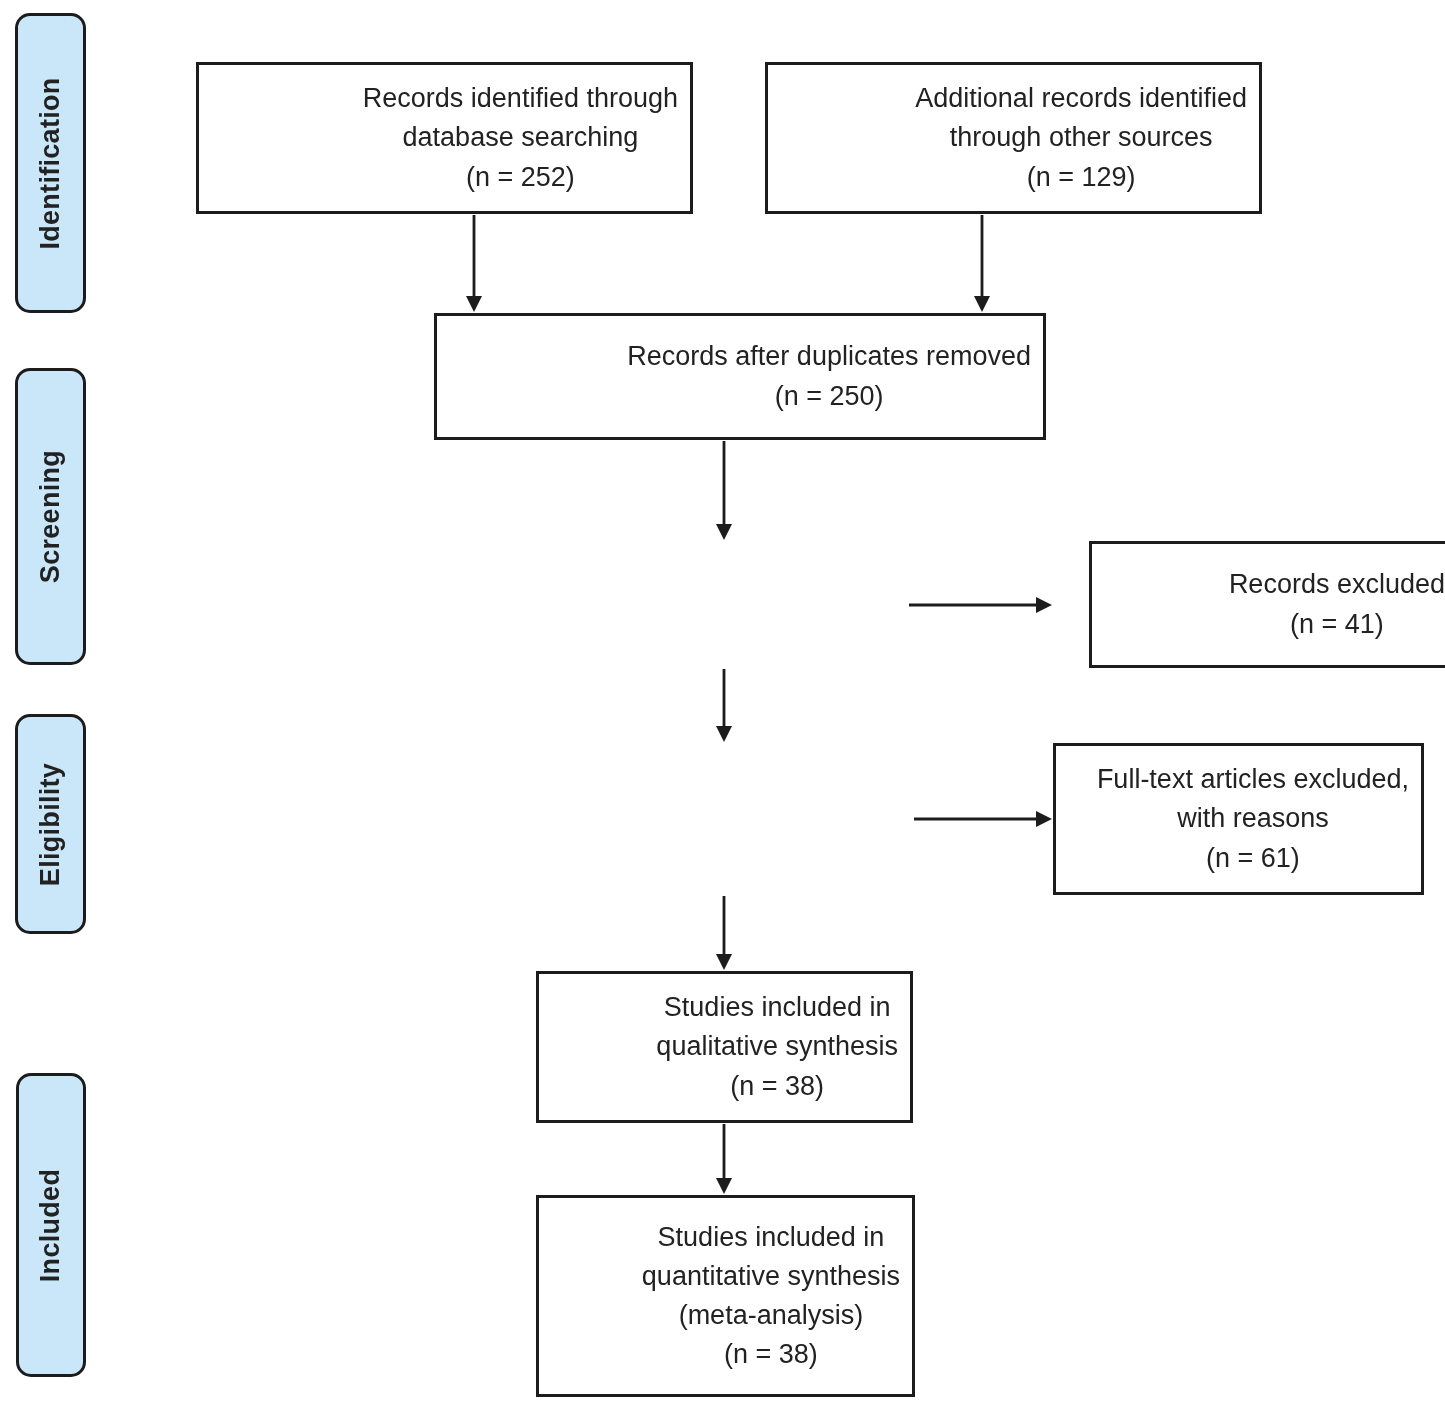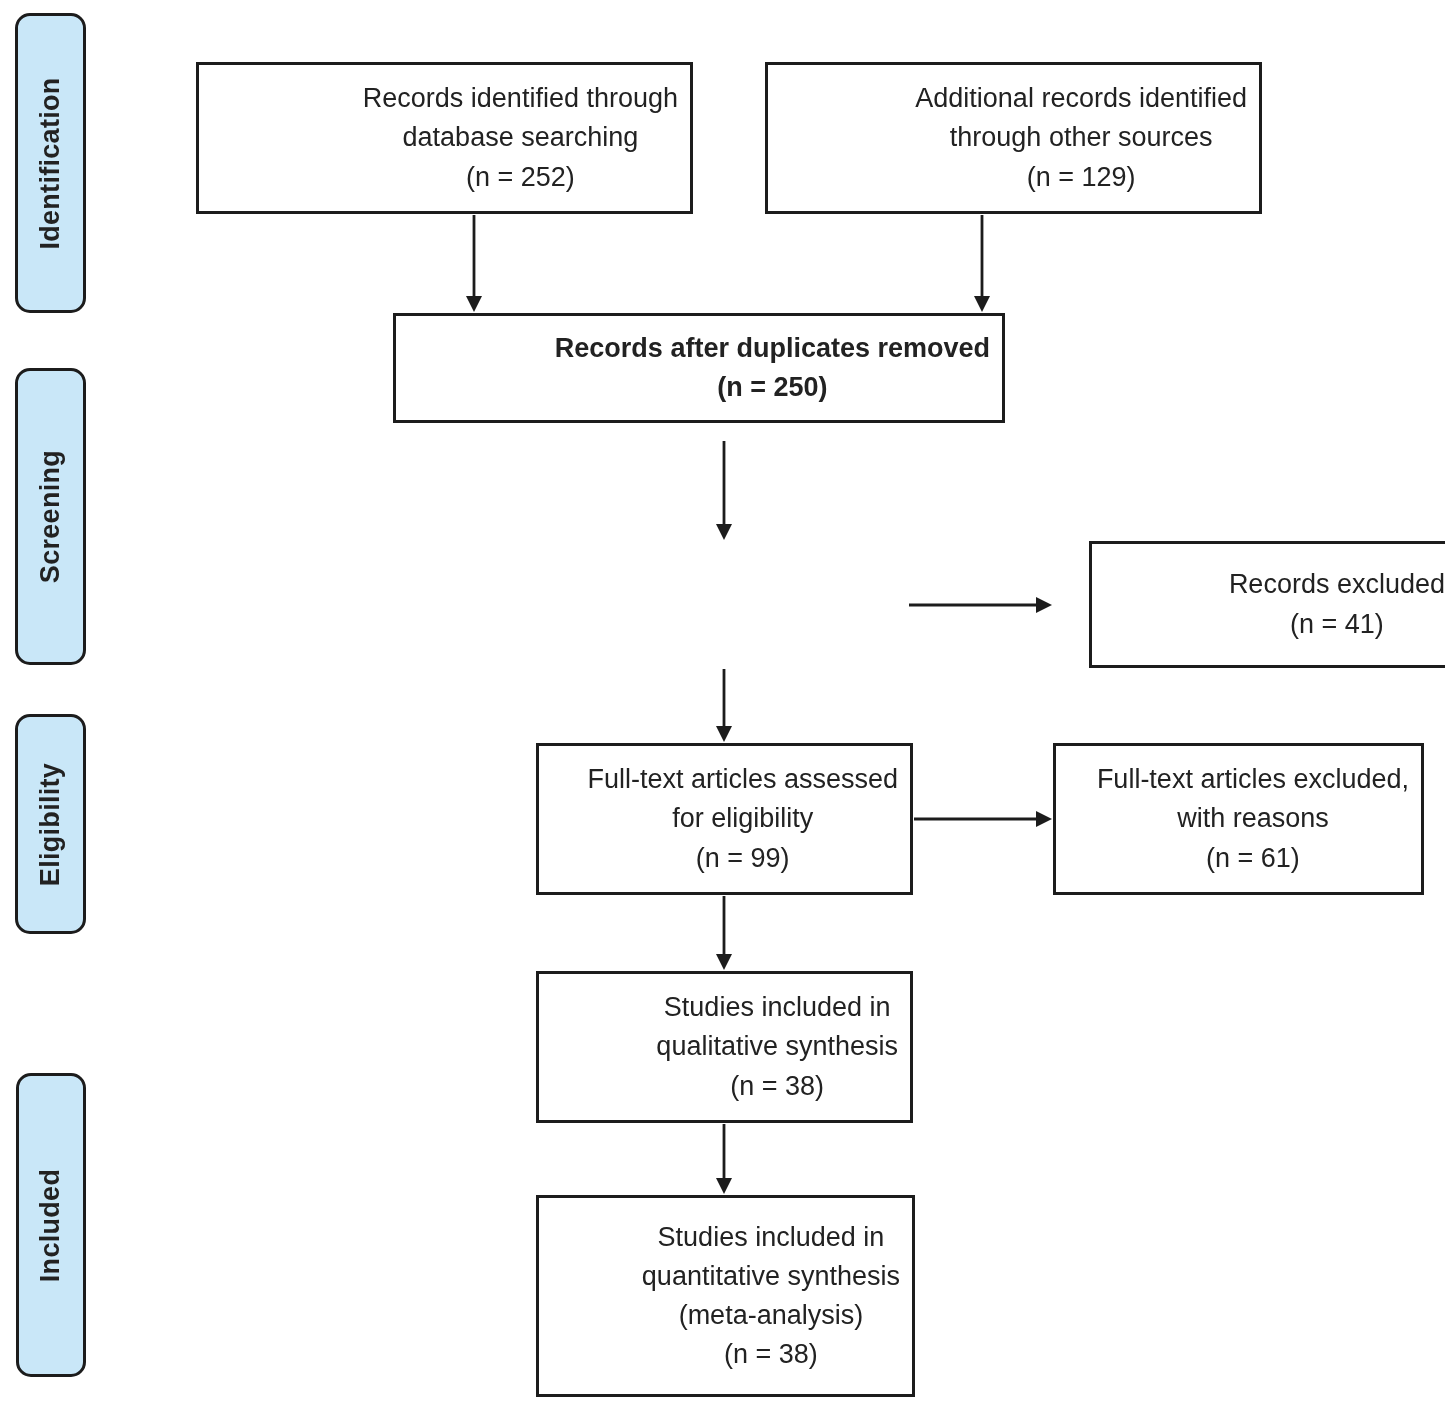--- a/index.html
+++ b/index.html
@@ -96,7 +96,7 @@
 through other sources
 (n = 129)</span>
   </div>
-  <div class="node" style="left:393px; top:313px; width:612px; height:110px;font-weight:bold;">
+  <div class="node" style="left:434px; top:313px; width:612px; height:127px;">
     <span>Records after duplicates removed
 (n = 250)</span>
   </div>

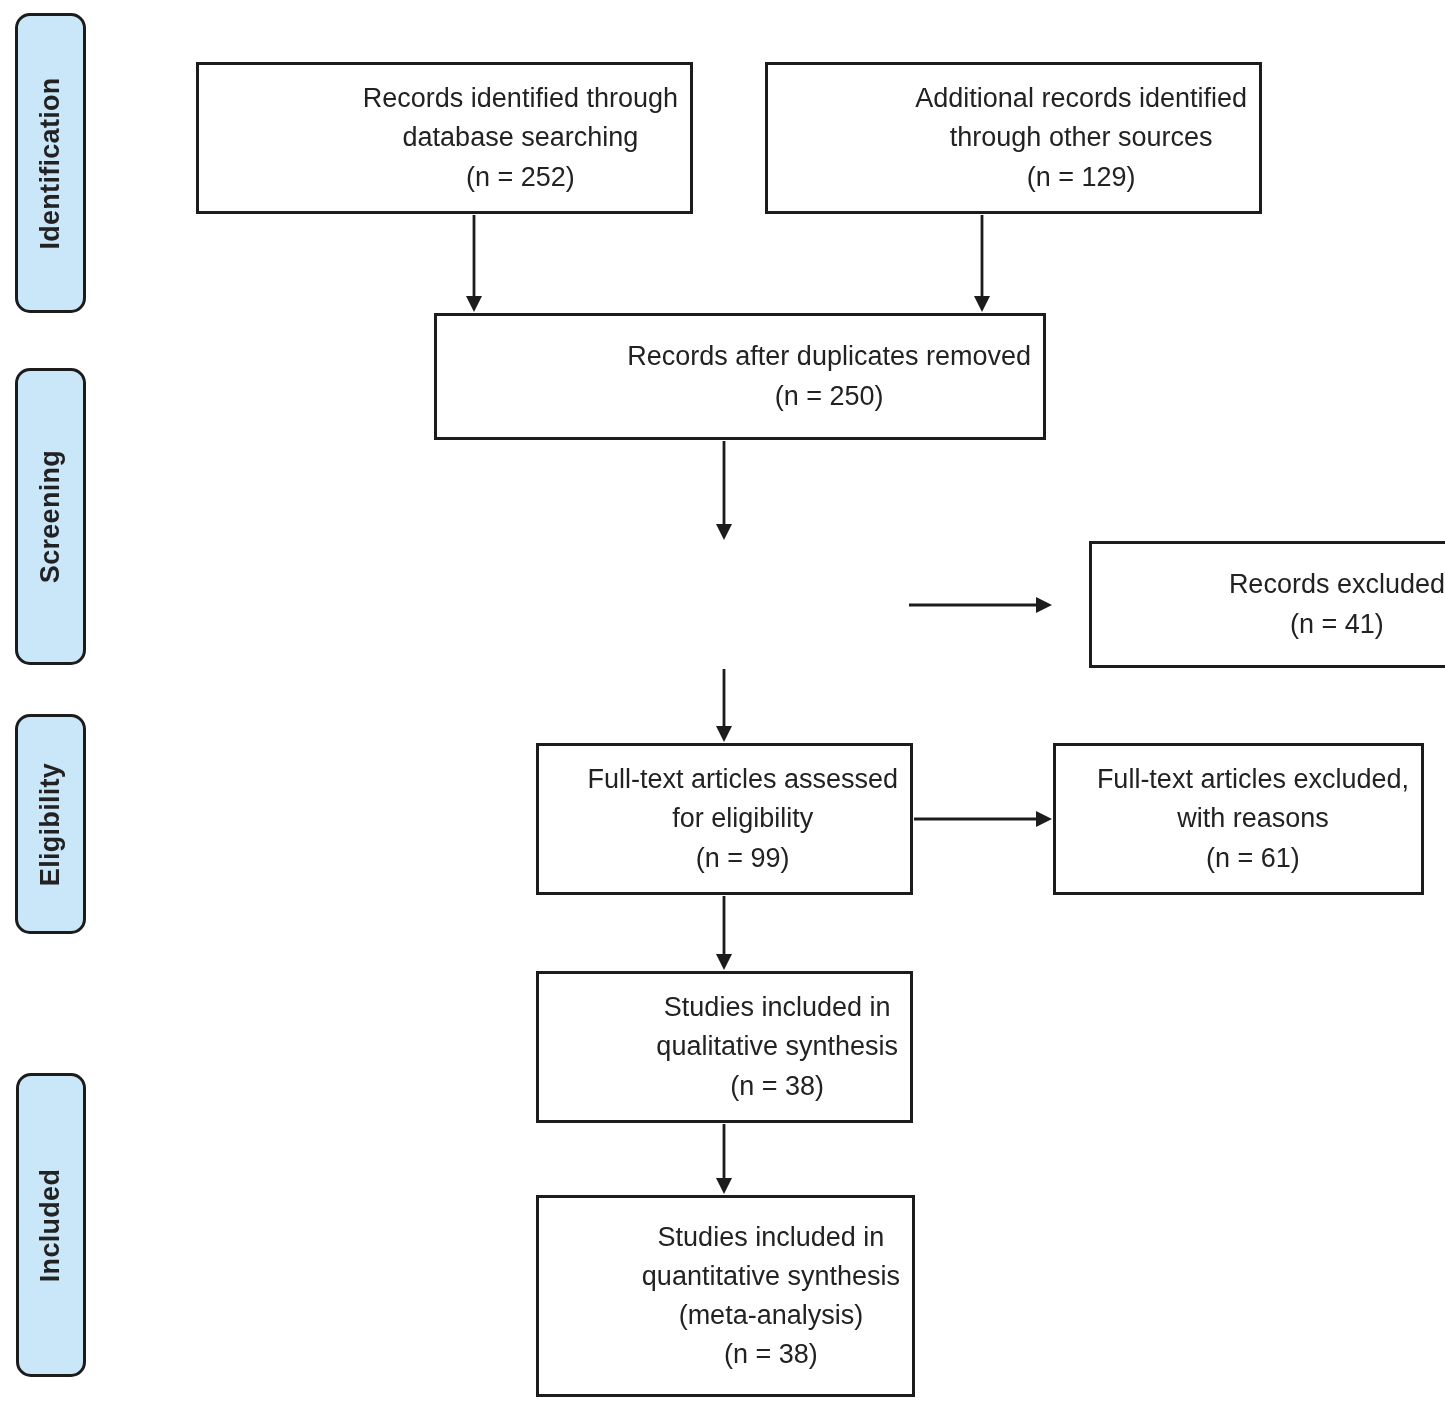--- a/index.html
+++ b/index.html
@@ -104,11 +104,6 @@
     <span>Records excluded
 (n = 41)</span>
   </div>
-  <div class="node" style="left:536px; top:743px; width:377px; height:152px;">
-    <span>Full-text articles assessed
-for eligibility
-(n = 99)</span>
-  </div>
   <div class="node" style="left:1053px; top:743px; width:371px; height:152px;">
     <span>Full-text articles excluded,
 with reasons

